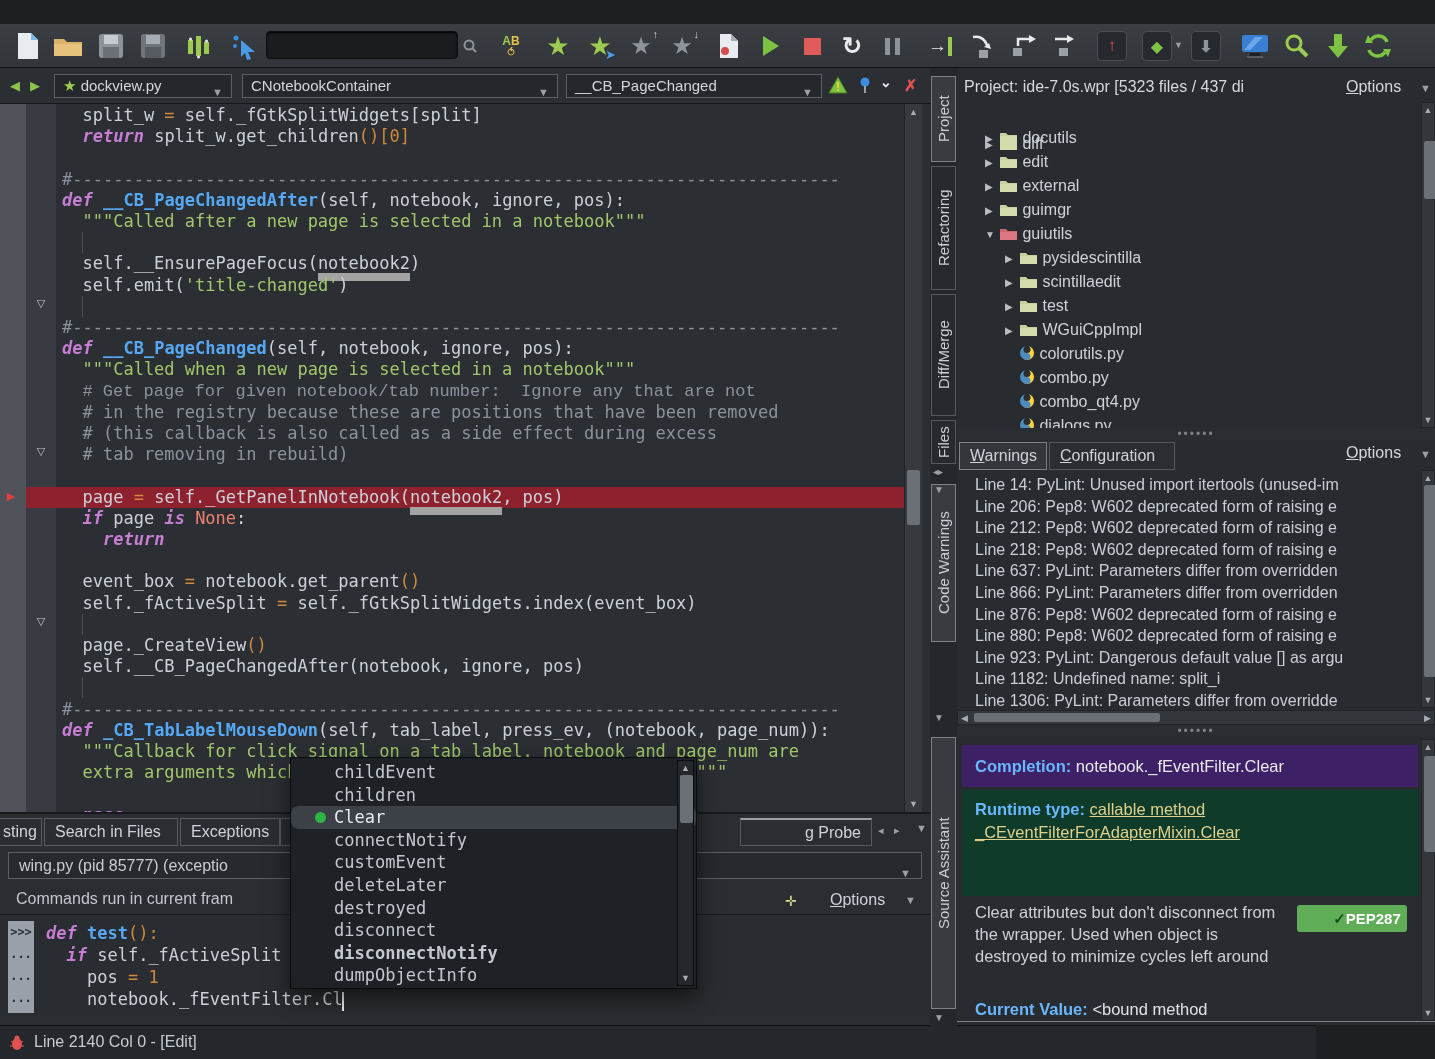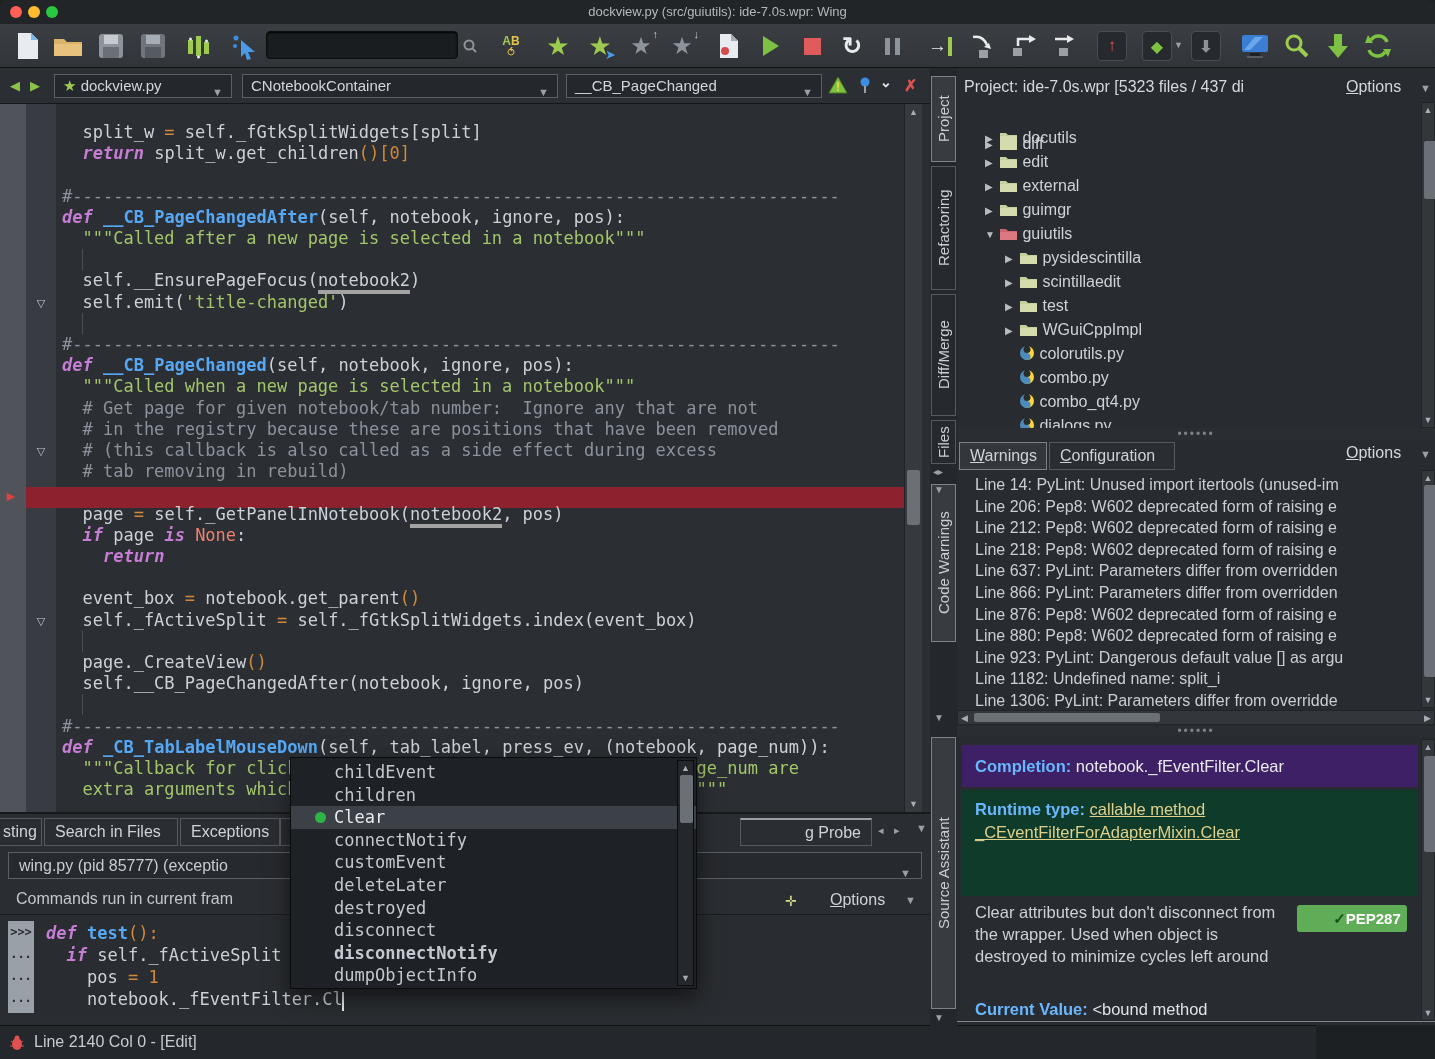--- a/index.html
+++ b/index.html
@@ -97,12 +97,6 @@
 <body>
 <div id="win">
 
-<div class="abs" id="titlebar">
-  <div class="abs tl" style="left:10px;background:#ff5f57;"></div>
-  <div class="abs tl" style="left:28px;background:#febc2e;"></div>
-  <div class="abs tl" style="left:46px;background:#28c840;"></div>
-  <div class="abs" id="title-text">dockview.py (src/guiutils): ide-7.0s.wpr: Wing</div>
-</div>
 
 <div class="abs" id="toolbar">
   <div id="tb-icons">

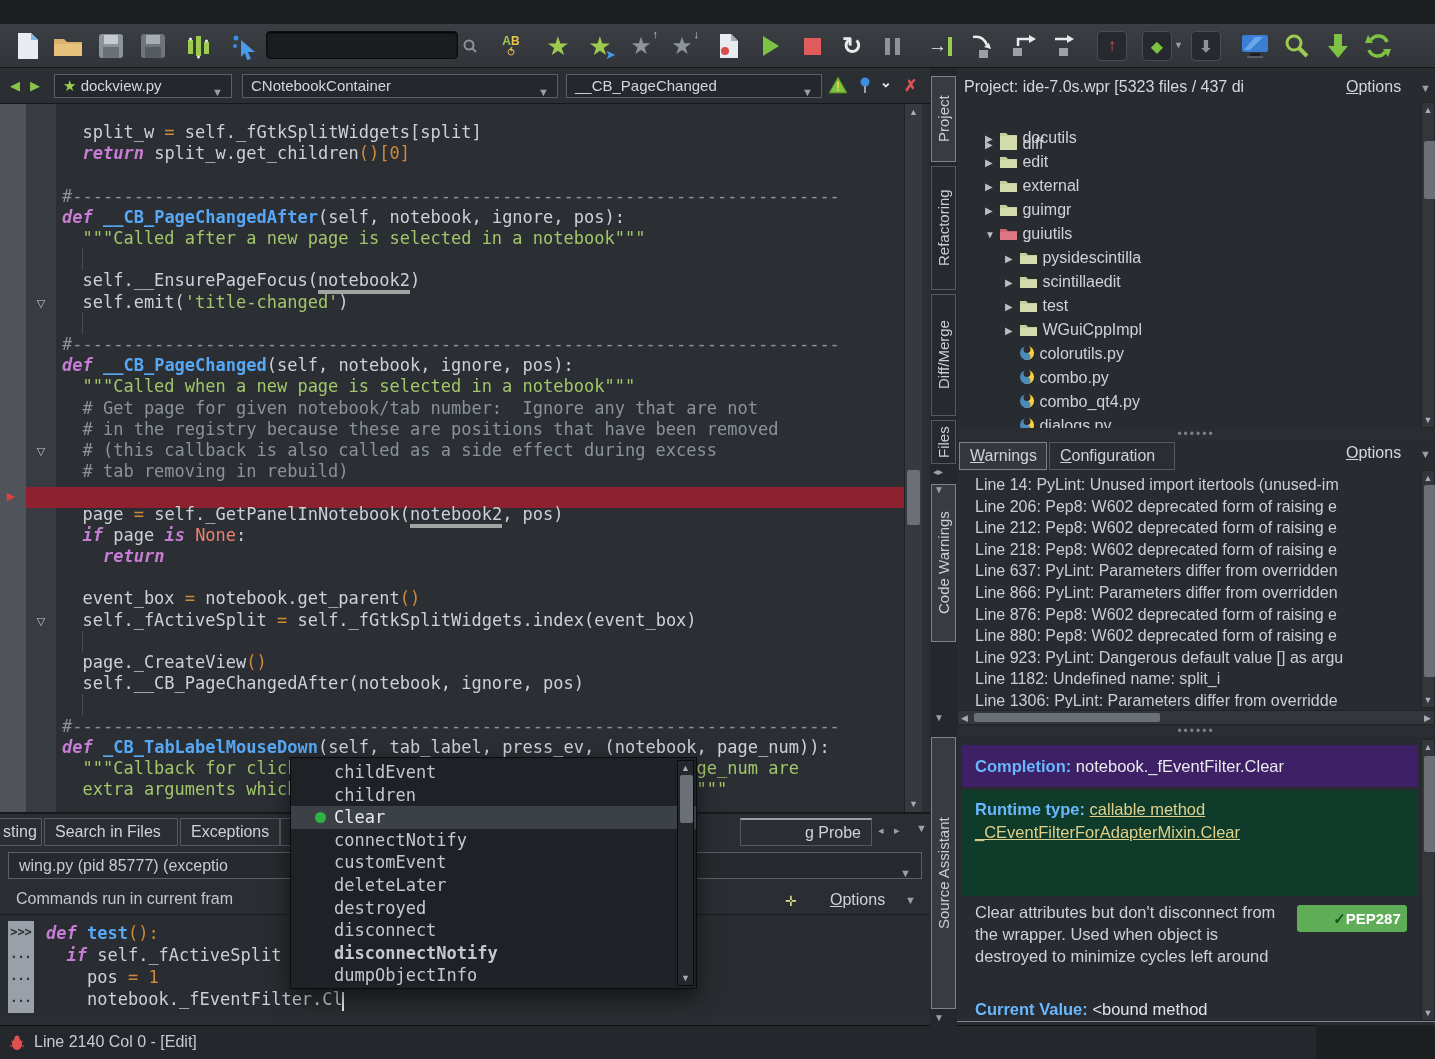--- a/index.html
+++ b/index.html
@@ -29,7 +29,7 @@
 #editor { left:0; top:104px; width:930px; height:708px; background:#2b2f34; overflow:hidden; }
 #margin1 { left:0; top:0; width:26px; height:708px; background:#50545a; }
 #margin2 { left:26px; top:0; width:30px; height:708px; background:#383c42; }
-#codewrap { left:56px; top:17px; width:848px; height:708px; overflow:hidden;padding-left:35px; }
+#codewrap { left:56px; top:0; width:848px; height:708px; overflow:hidden;padding-left:35px; }
 .cl { position:absolute; left:6px; height:21px; white-space:pre;
   font-family:"DejaVu Sans Mono",monospace; font-size:17px; line-height:21px; }
 .tk-n { color:#ccd1d9; } .tk-k { color:#c77dd4; font-style:italic; font-weight:bold; }

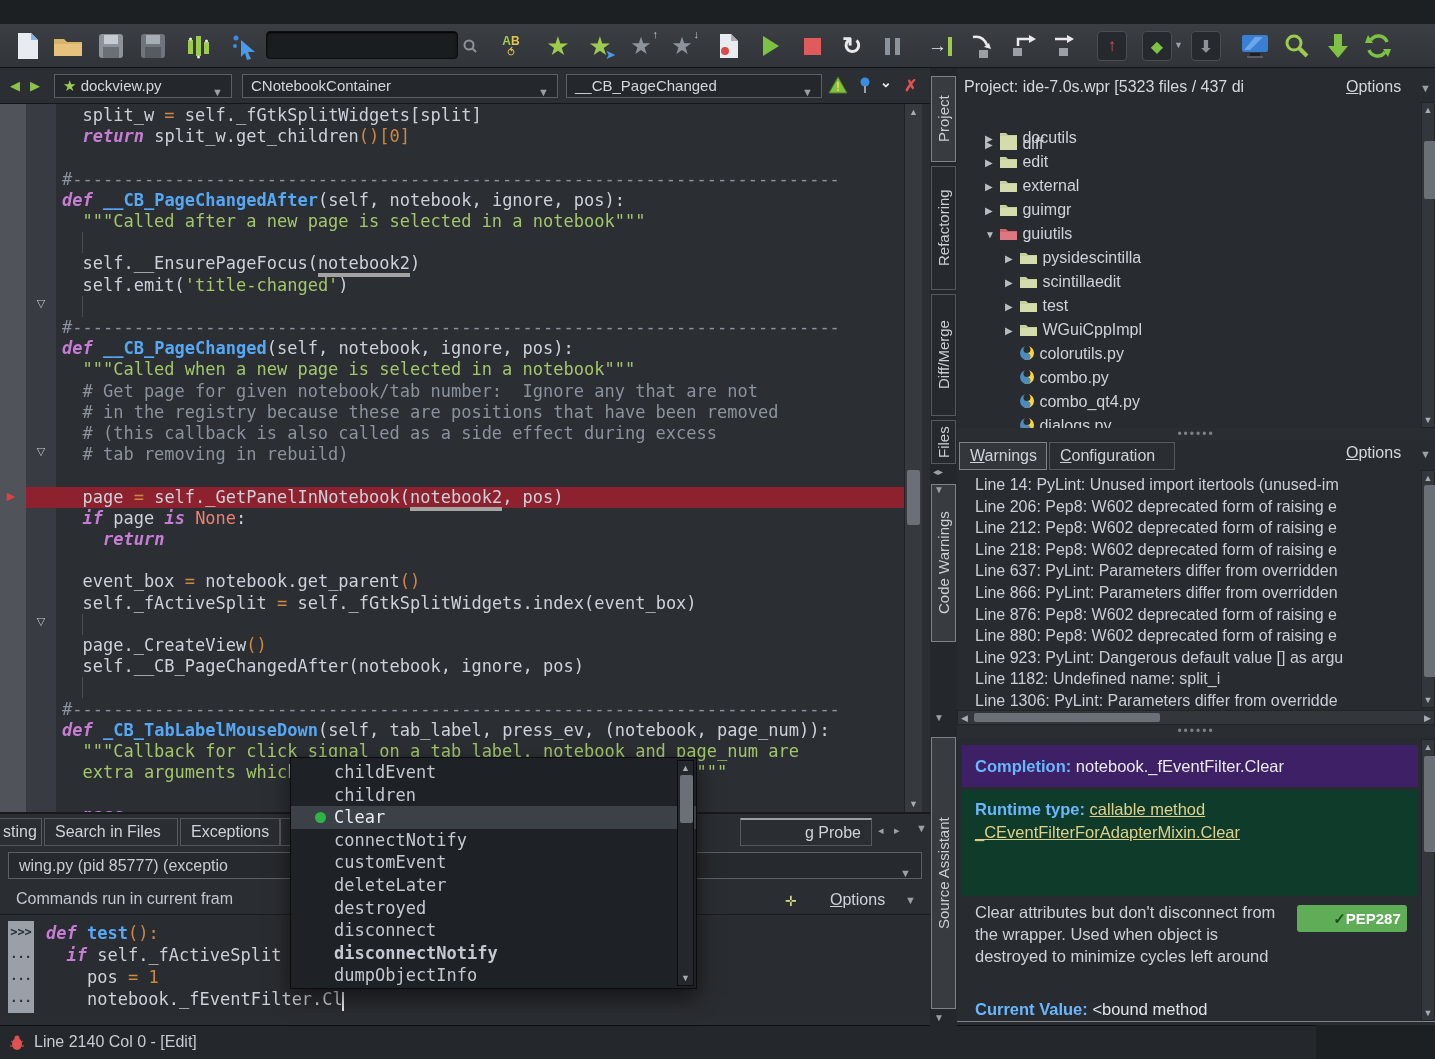--- a/index.html
+++ b/index.html
@@ -35,7 +35,7 @@
 .tk-n { color:#ccd1d9; } .tk-k { color:#c77dd4; font-style:italic; font-weight:bold; }
 .tk-d { color:#56a8f5; font-weight:bold; } .tk-s { color:#a3c66a; }
 .tk-c { color:#8b929c; } .tk-o { color:#d0883a; } .tk-N { color:#ef8070; }
-.tk-u { color:#ccd1d9; border-bottom:4px solid #a3a3a3; }
+.tk-u { color:#ccd1d9; border-bottom:8px solid #a3a3a3; }
 #redbar { left:26px; width:878px; height:21px; background:#8e212e; }
 .fold { position:absolute; left:32px; width:18px; text-align:center; color:#c6cbd2; font-size:11px; }
 .guide { position:absolute; width:1px; height:21px; background:#4a4e54; }

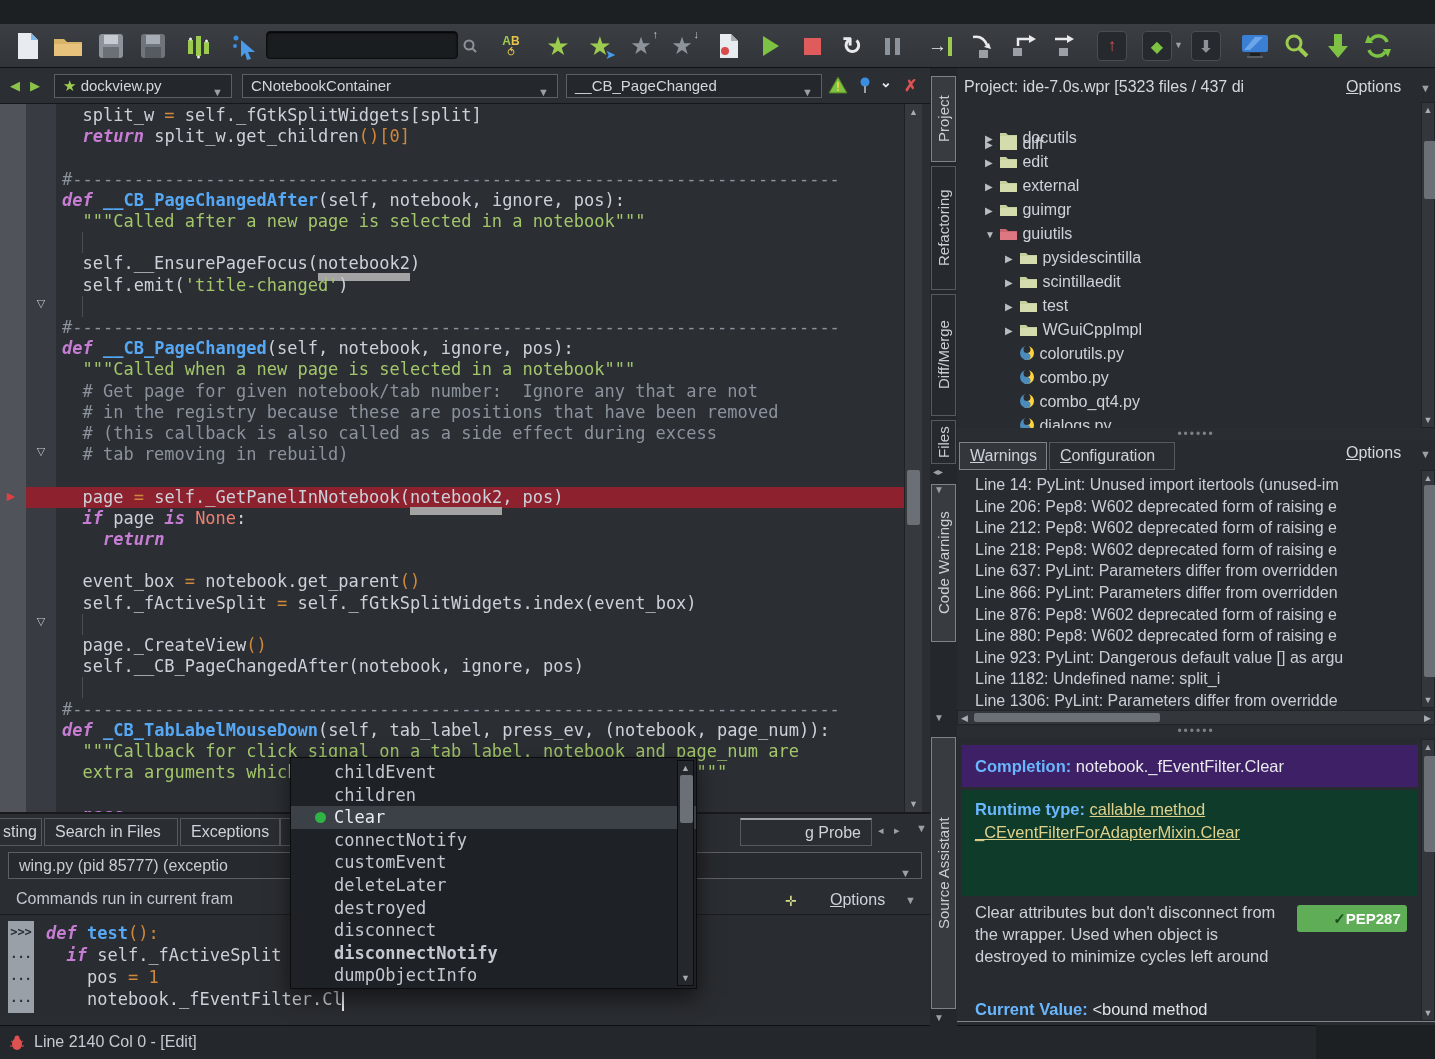--- a/index.html
+++ b/index.html
@@ -317,7 +317,7 @@
           <div class="cl" style="top: 213px;"><span class="tk-c">#---------------------------------------------------------------------------</span></div>
           <div class="cl" style="top: 234.2px;"><span class="tk-k">def</span><span class="tk-n"> </span><span class="tk-d">__CB_PageChanged</span><span class="tk-n">(self, notebook, ignore, pos):</span></div>
           <div class="cl" style="top: 255.4px;"><span class="tk-s">  """Called when a new page is selected in a notebook"""</span></div>
-          <div class="cl" style="top: 276.6px;"><span class="tk-c">  # Get page for given notebook/tab number:  Ignore any that are not</span></div>
+          <div class="cl" style="top: 276.6px; font-family: Liberation Mono, monospace;"><span class="tk-c">  # Get page for given notebook/tab number:  Ignore any that are not</span></div>
           <div class="cl" style="top: 297.8px;"><span class="tk-c">  # in the registry because these are positions that have been removed</span></div>
           <div class="cl" style="top: 319px;"><span class="tk-c">  # (this callback is also called as a side effect during excess</span></div>
           <div class="cl" style="top: 340.2px;"><span class="tk-c">  # tab removing in rebuild)</span></div>

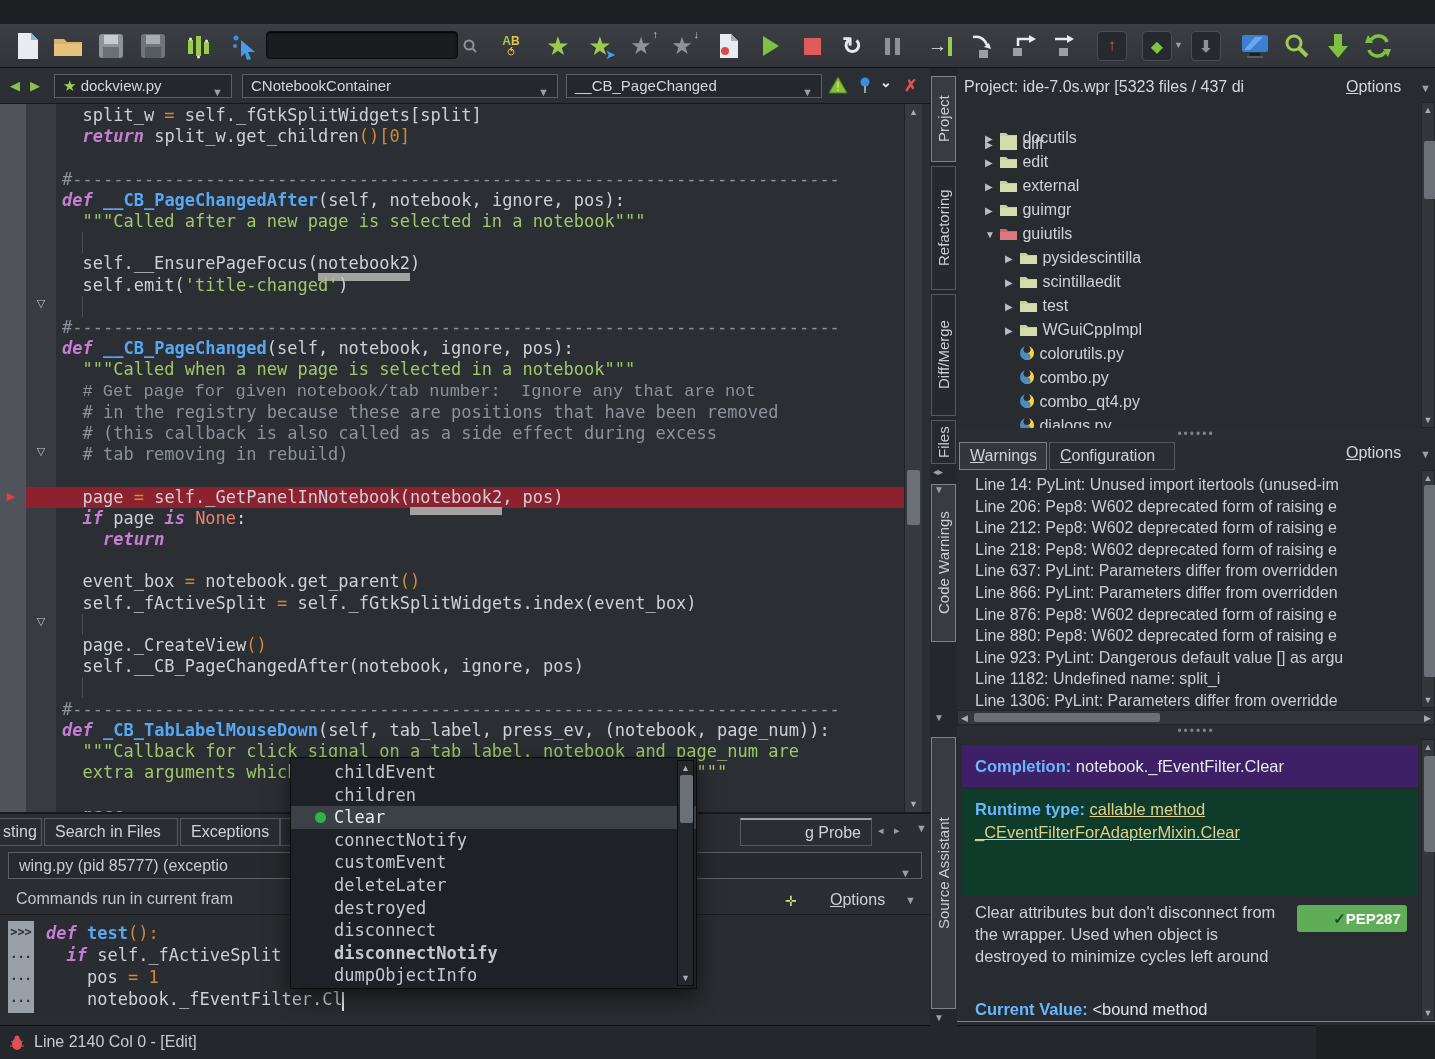--- a/index.html
+++ b/index.html
@@ -551,7 +551,7 @@
   <div id="popup-items">
         <div class="prow" style="top: 3px;">childEvent</div>
         <div class="prow" style="top: 25.6px;">children</div>
-        <div class="prow sel" style="top: 48.2px;">Clear</div>
+        <div class="prow sel" style="top: 48.2px; border-radius: 8px;">Clear</div>
         <div class="pdot" style="top: 54.2px;"></div>
         <div class="prow" style="top: 70.8px;">connectNotify</div>
         <div class="prow" style="top: 93.4px;">customEvent</div>

